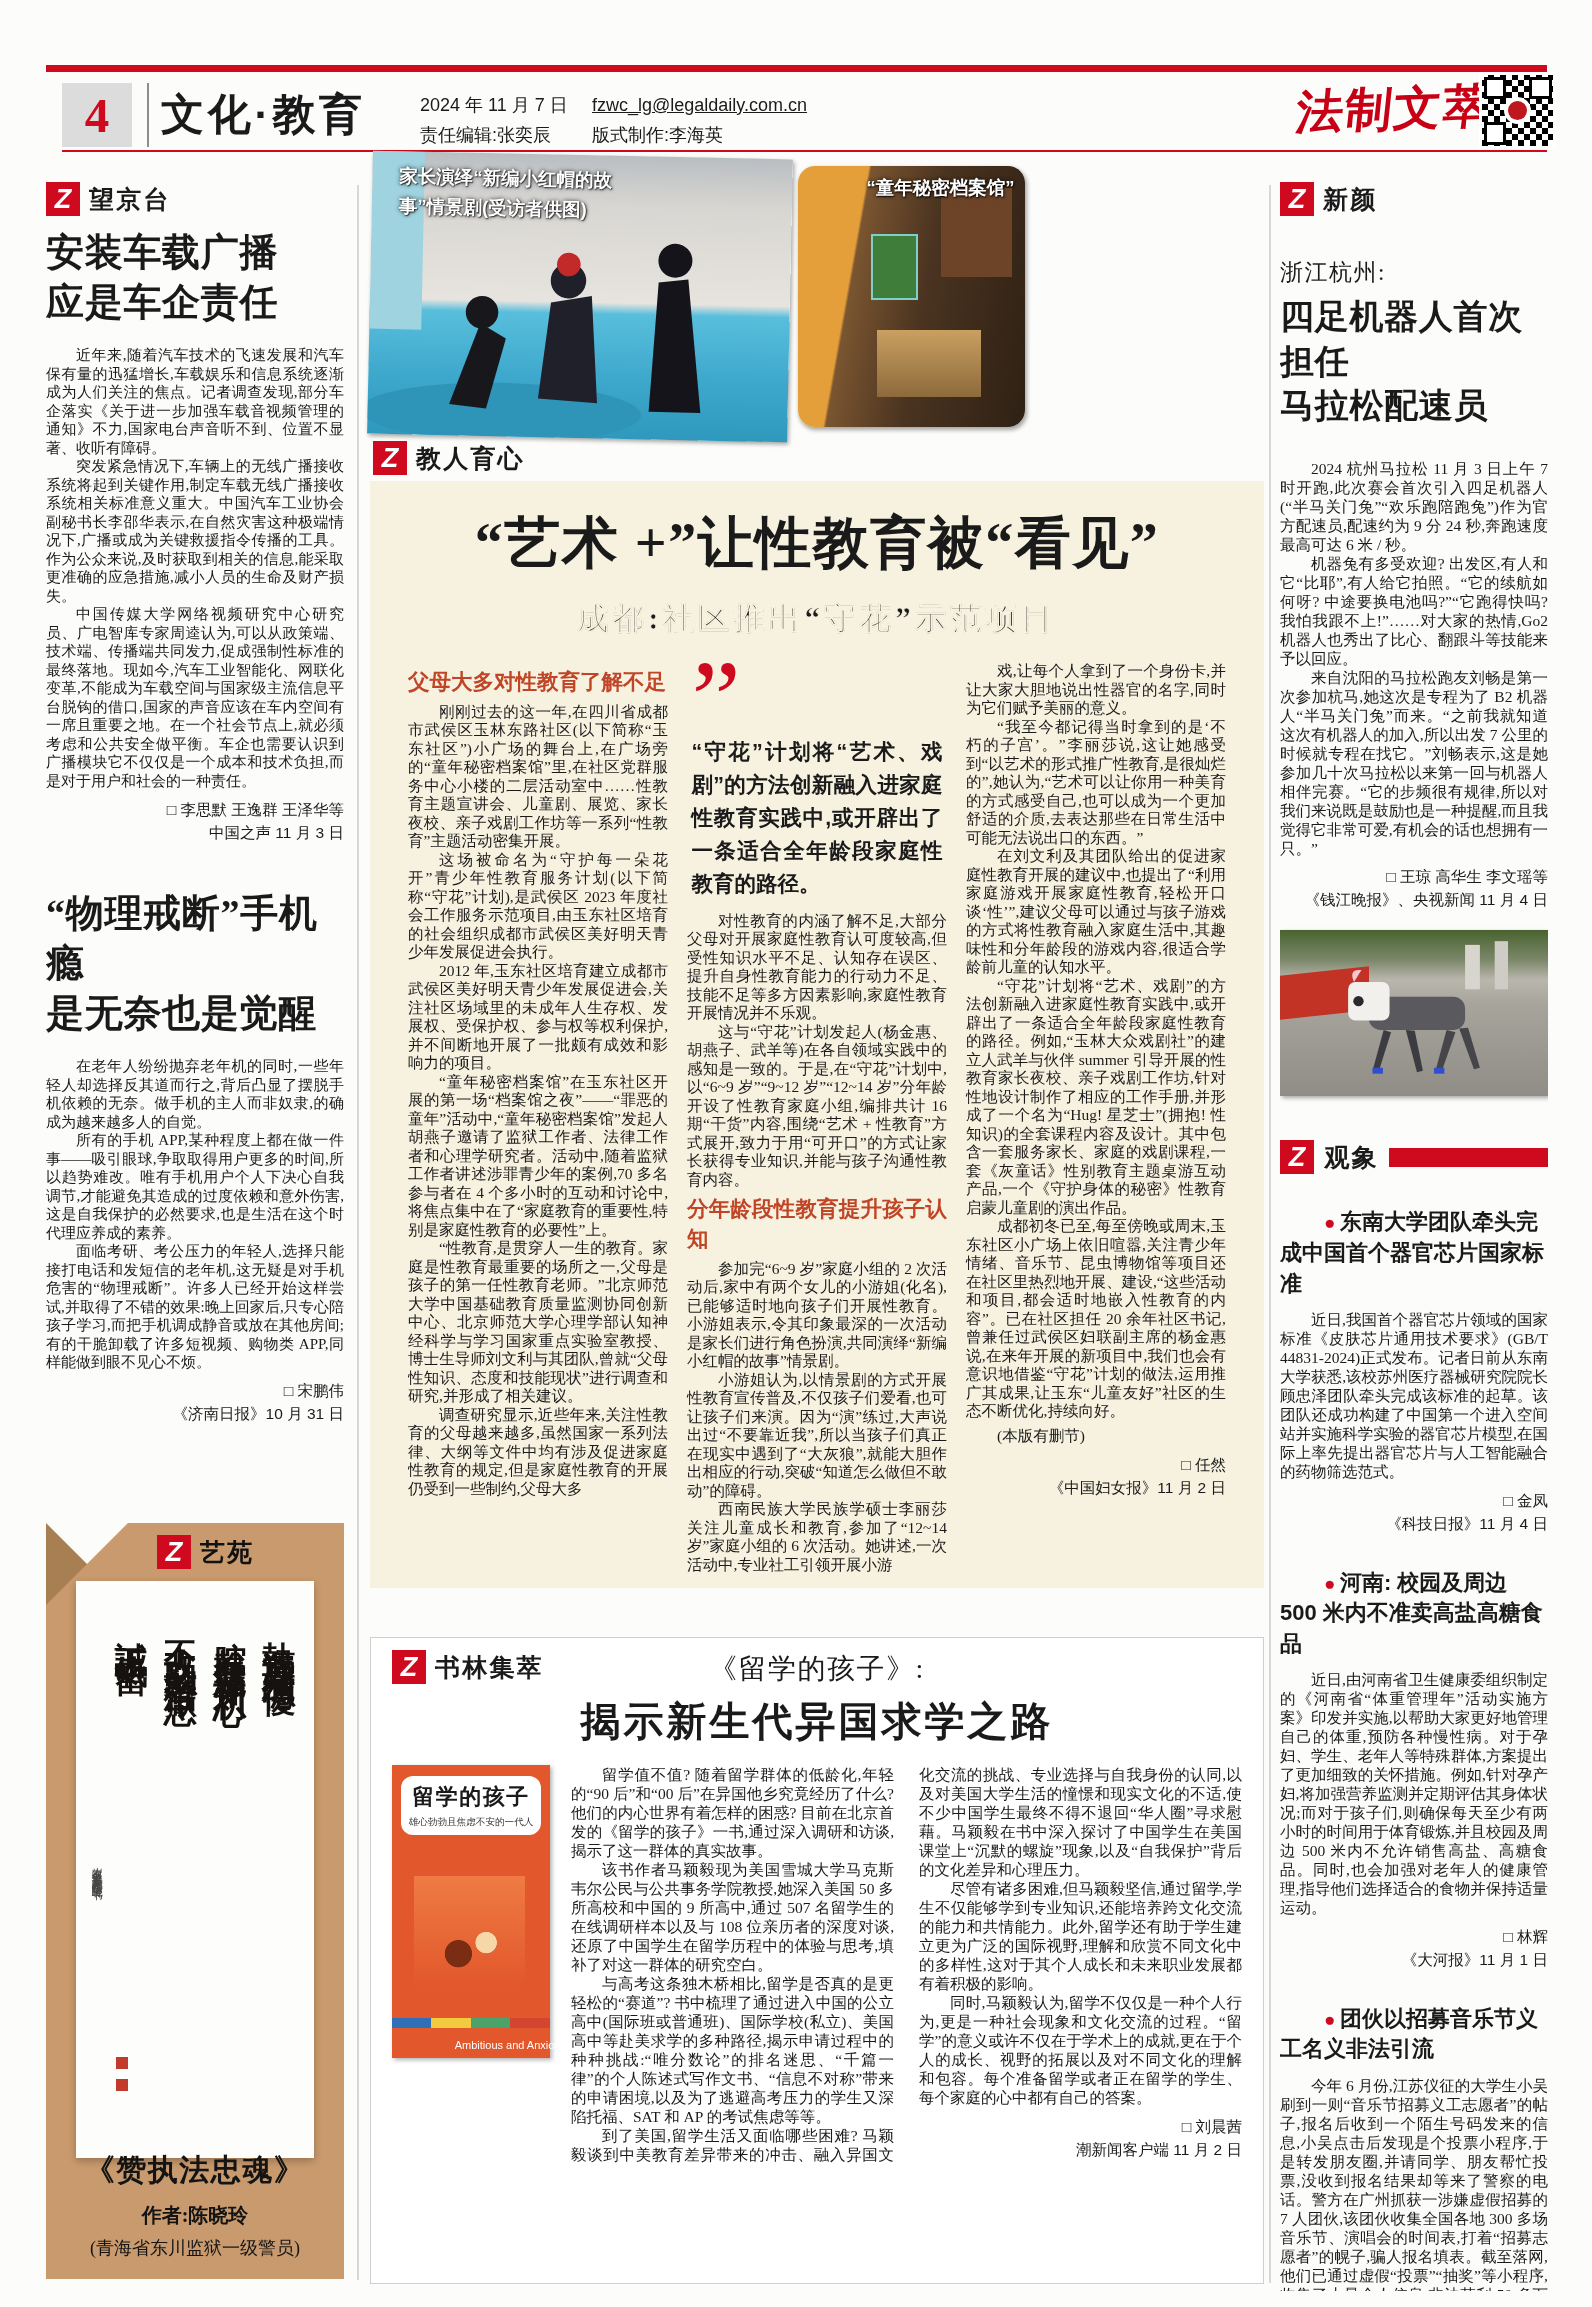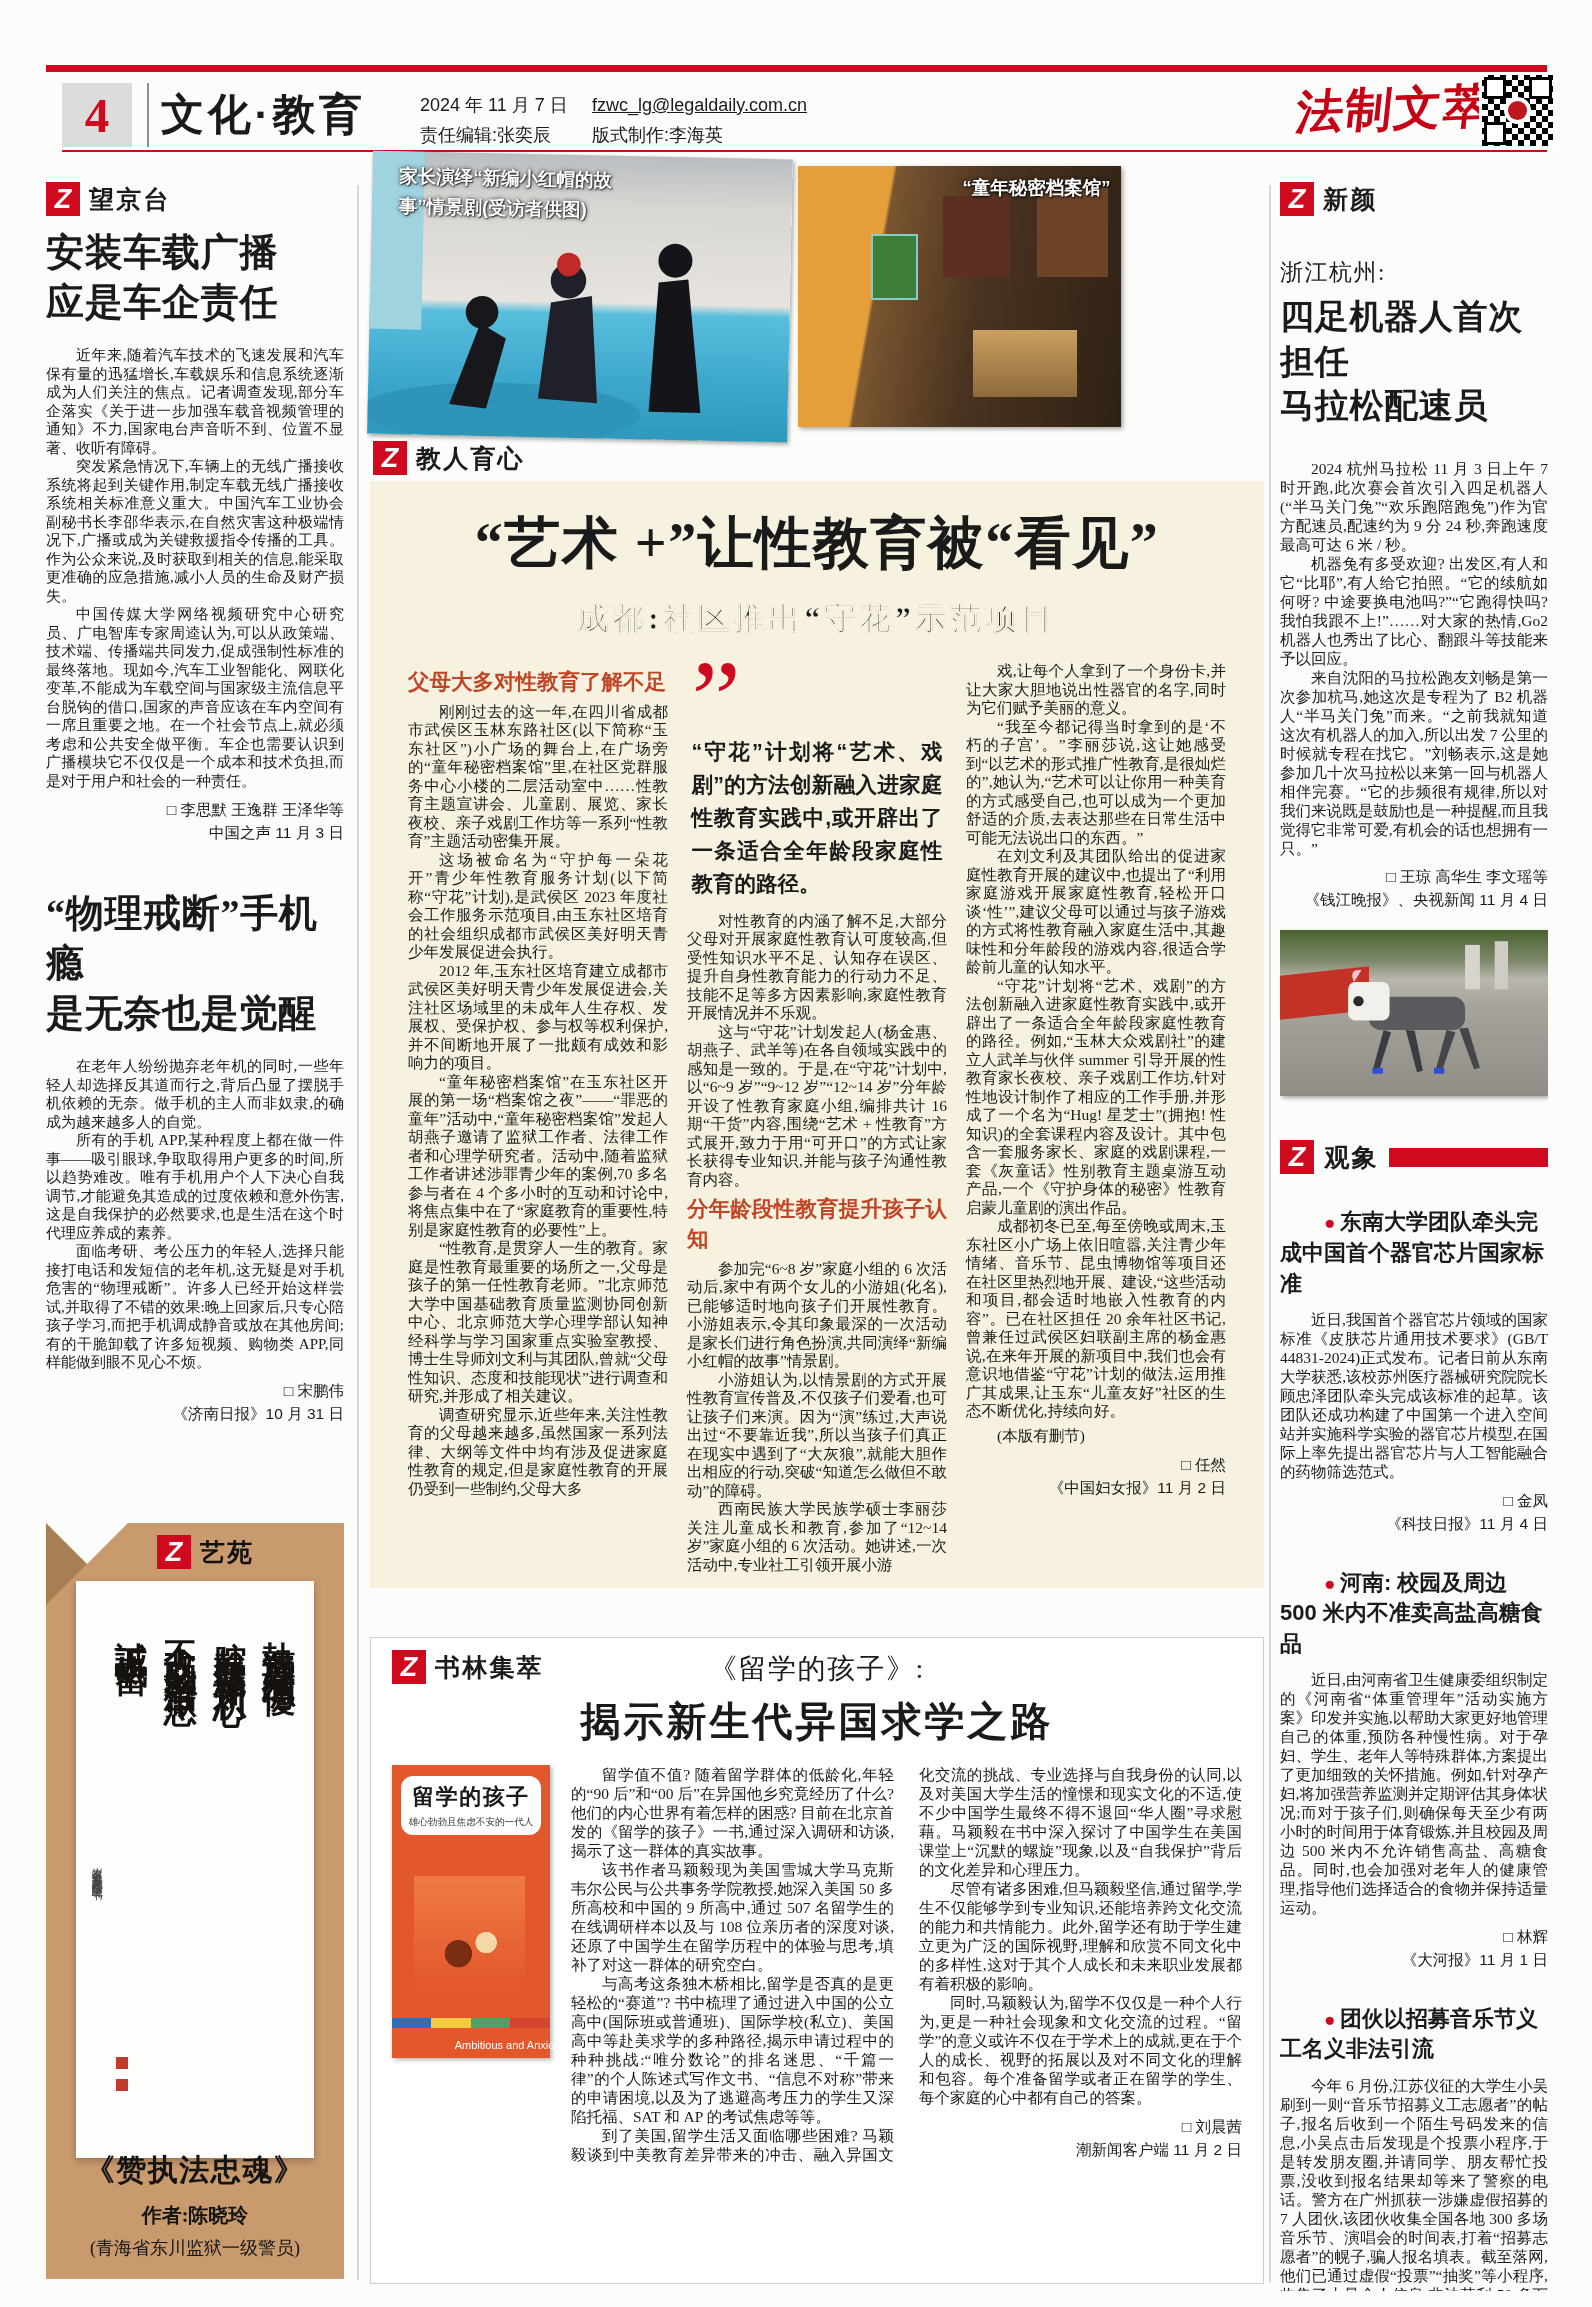--- a/index.html
+++ b/index.html
@@ -58,8 +58,8 @@
   .photoL{left:370px;top:155px;width:420px;height:283px;transform:rotate(1.2deg);
      background:linear-gradient(180deg,#b9bec2 0%,#d8d6d2 18%,#e7e4df 52%,#58bedc 56%,#3fa9cd 78%,#2f98bd 100%);}
   .photoL .door{position:absolute;left:0;top:0;width:52px;height:178px;background:#9fd3df;}
-  .photoR{left:798px;top:166px;width:323px;height:261px;
-     background:linear-gradient(100deg,#e59f3a 0%,#e59f3a 26%,#7a5530 27%,#4a3320 55%,#2e2114 100%);}
+  .photoR{left:798px;top:166px;width:227px;height:261px;
+     background:linear-gradient(100deg,#e59f3a 0%,#e59f3a 26%,#7a5530 27%,#4a3320 55%,#2e2114 100%);border-radius:17px;}
   .photoR .poster1{position:absolute;left:73px;top:68px;width:43px;height:62px;background:#3f7d3a;border:2.2px solid #7fd0c8;}
   .photoR .poster2{position:absolute;left:145px;top:30px;width:67px;height:81px;background:#5c2f22;}
   .photoR .poster3{position:absolute;right:13.3px;top:22px;width:71px;height:89px;background:#6e4428;}

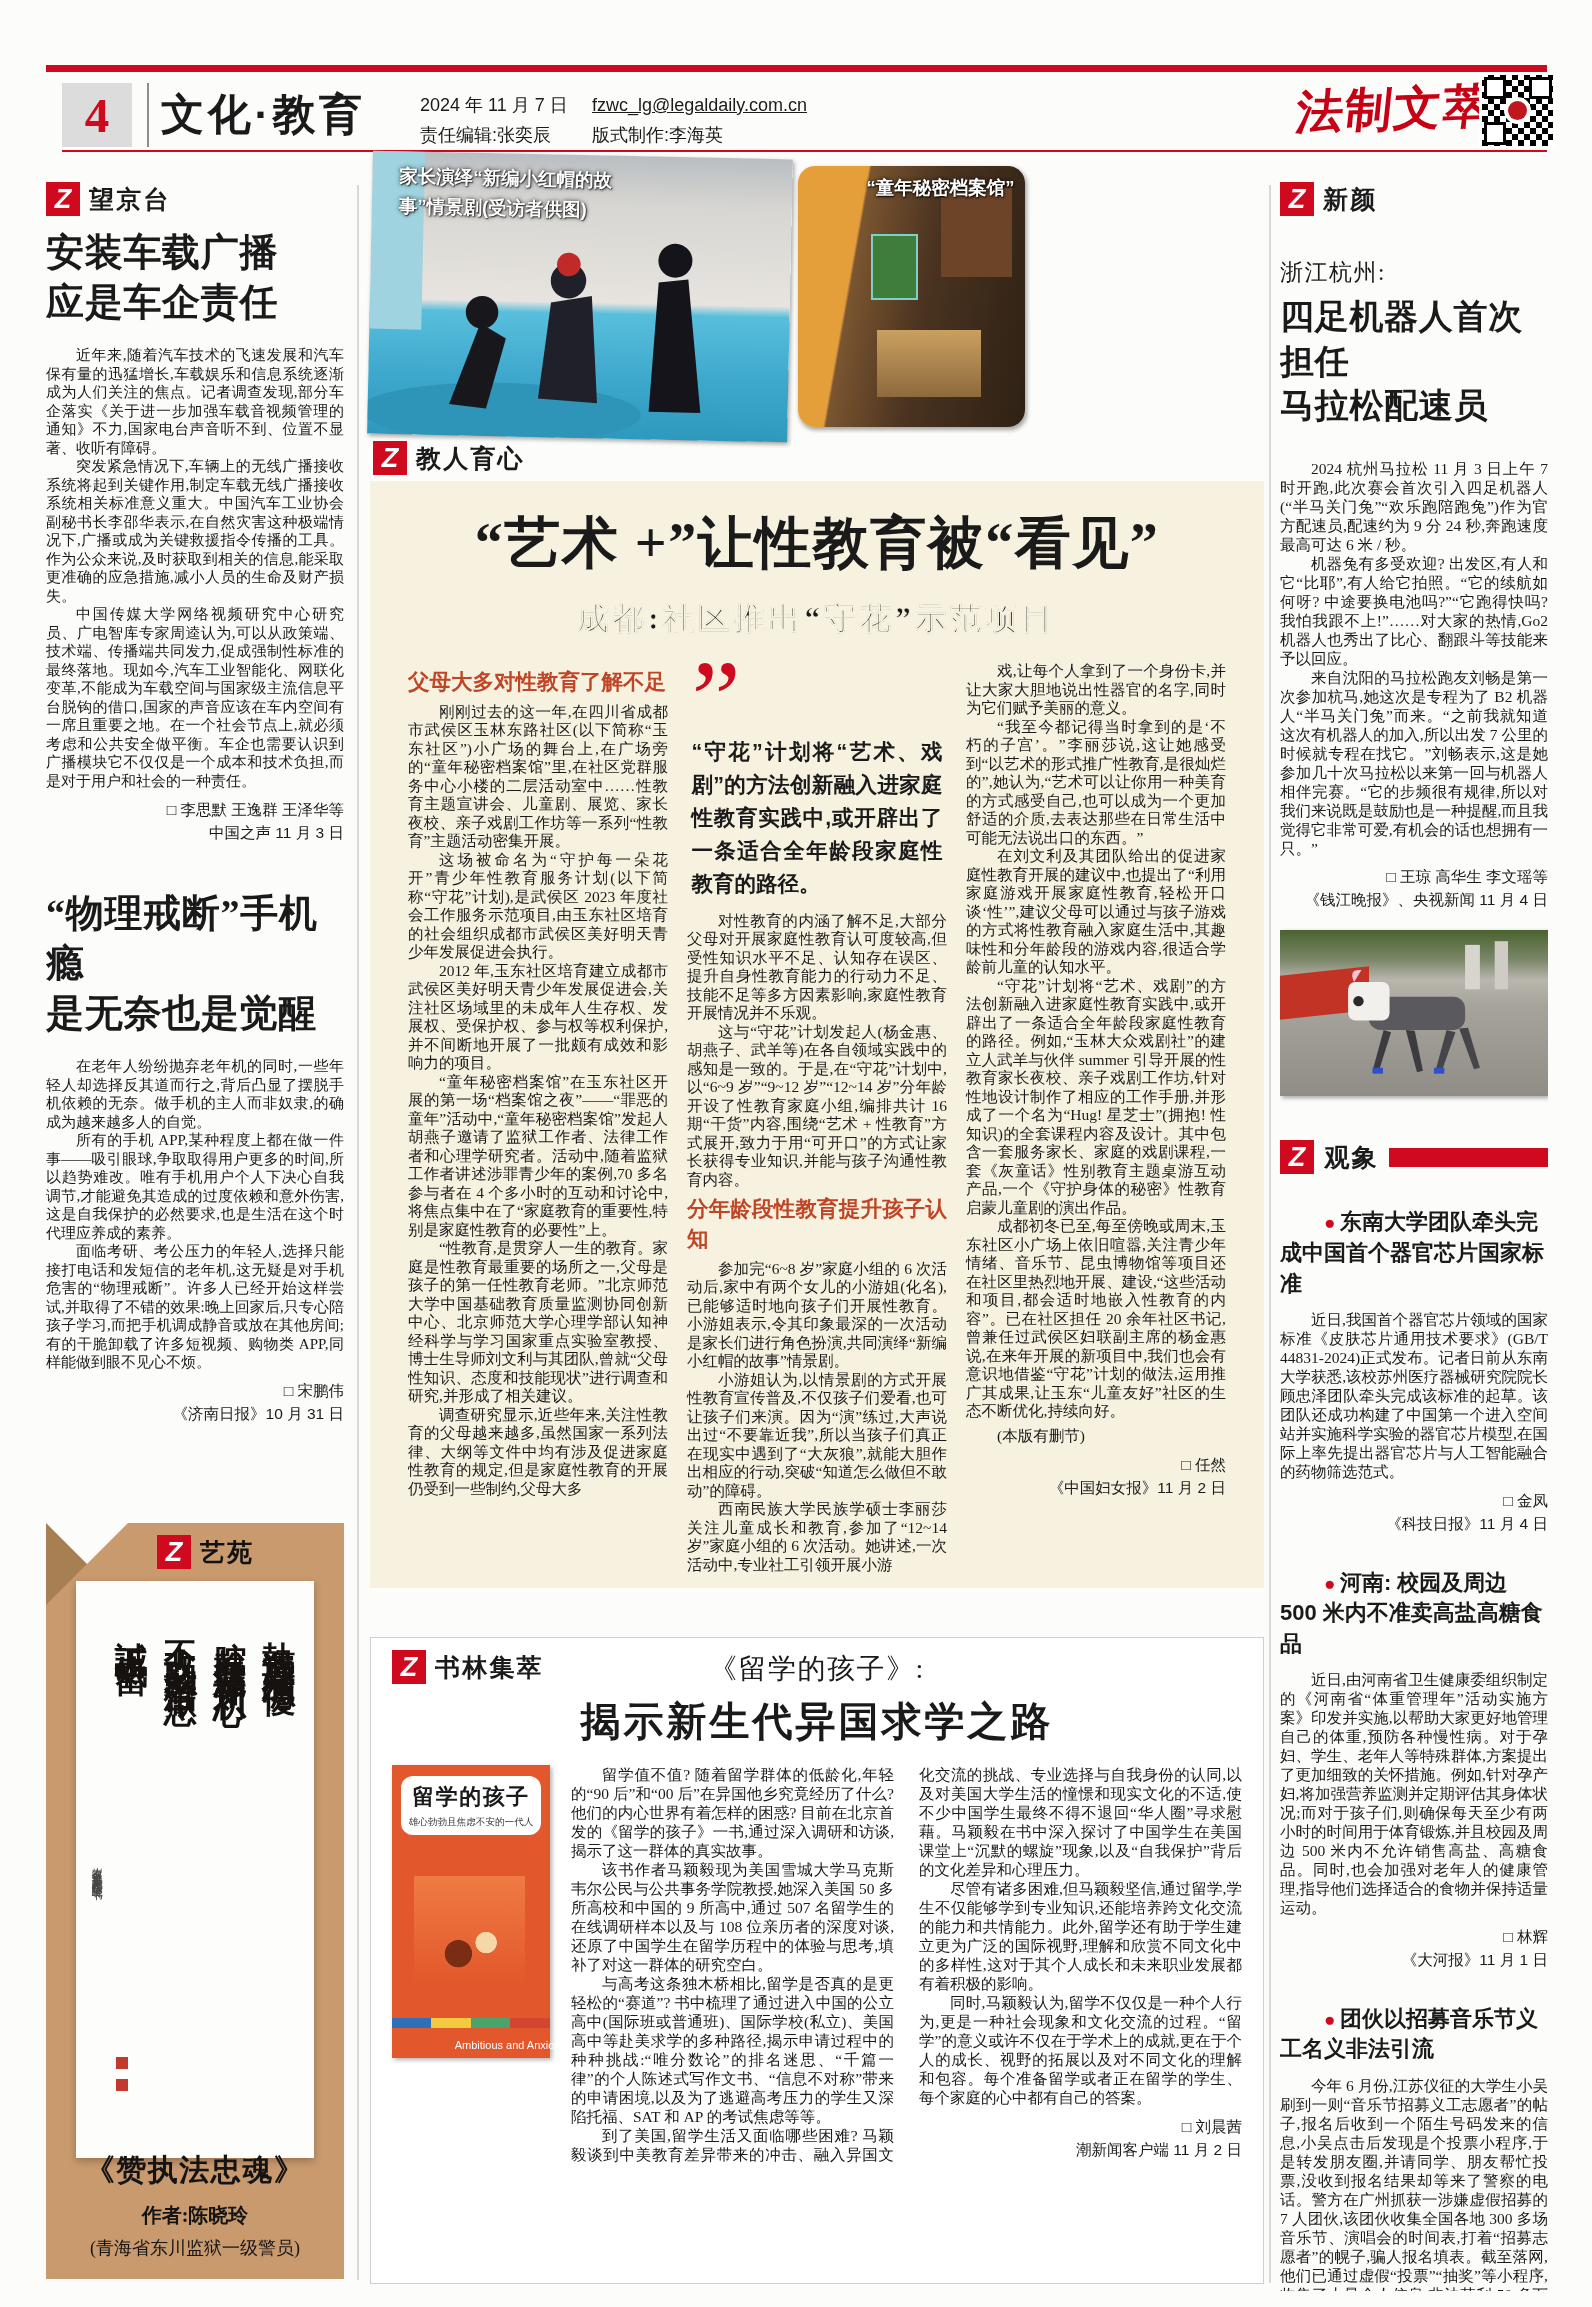--- a/index.html
+++ b/index.html
@@ -262,7 +262,7 @@
           </div>
         <div class="subhead">分年龄段性教育提升孩子认知</div>
         <div>
-            <p>参加完“6~8 岁”家庭小组的 6 次活动后,家中有两个女儿的小游姐(化名),已能够适时地向孩子们开展性教育。小游姐表示,令其印象最深的一次活动是家长们进行角色扮演,共同演绎“新编小红帽的故事”情景剧。</p>
+            <p>参加完“6~9 岁”家庭小组的 2 次活动后,家中有两个女儿的小游姐(化名),已能够适时地向孩子们开展性教育。小游姐表示,令其印象最深的一次活动是家长们进行角色扮演,共同演绎“新编小红帽的故事”情景剧。</p>
             <p>小游姐认为,以情景剧的方式开展性教育宣传普及,不仅孩子们爱看,也可让孩子们来演。因为“演”练过,大声说出过“不要靠近我”,所以当孩子们真正在现实中遇到了“大灰狼”,就能大胆作出相应的行动,突破“知道怎么做但不敢动”的障碍。</p>
             <p>西南民族大学民族学硕士李丽莎关注儿童成长和教育,参加了“12~14 岁”家庭小组的 6 次活动。她讲述,一次活动中,专业社工引领开展小游</p>
           </div>

